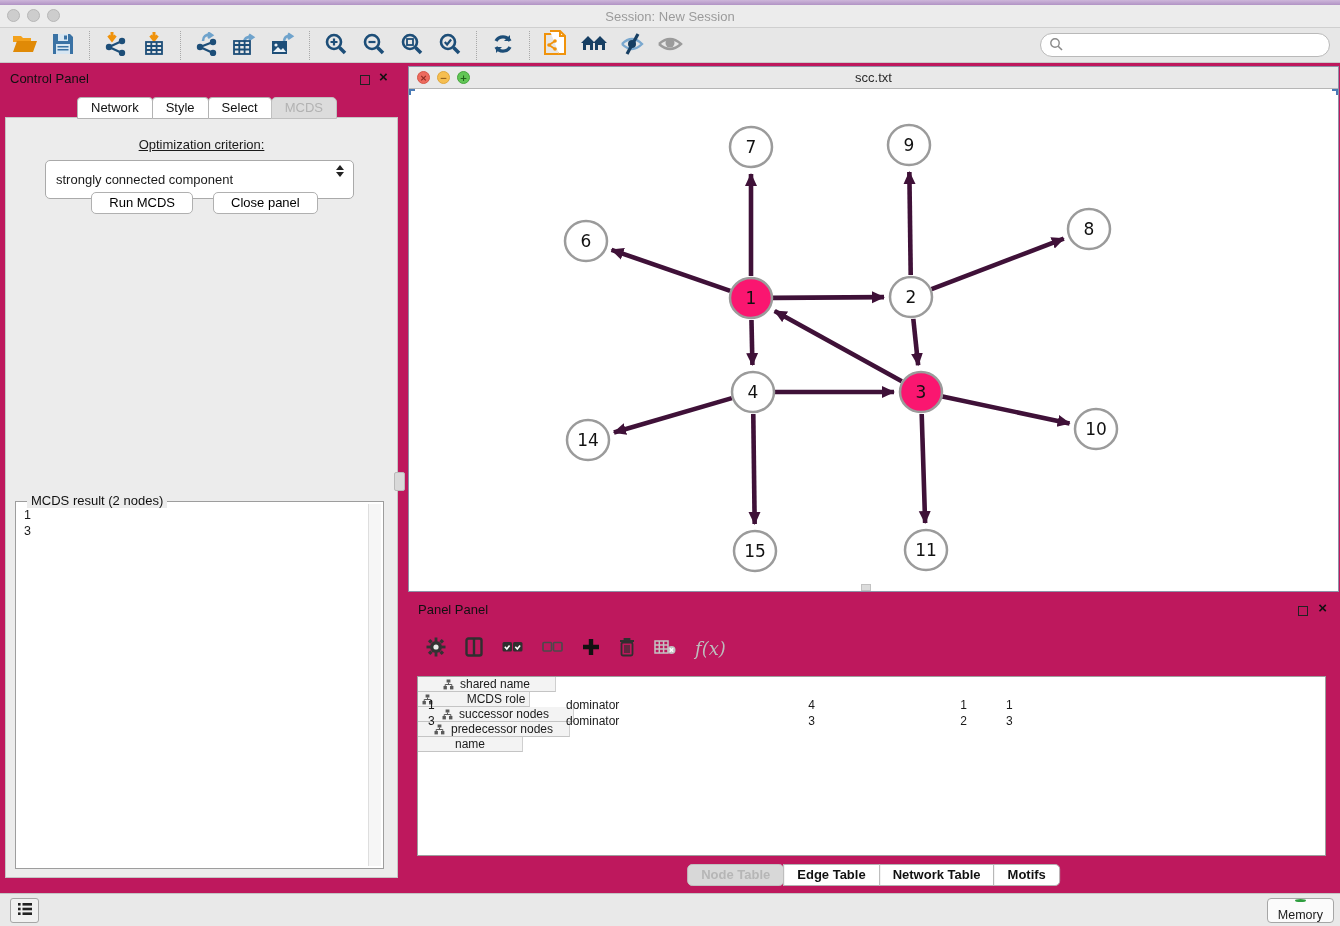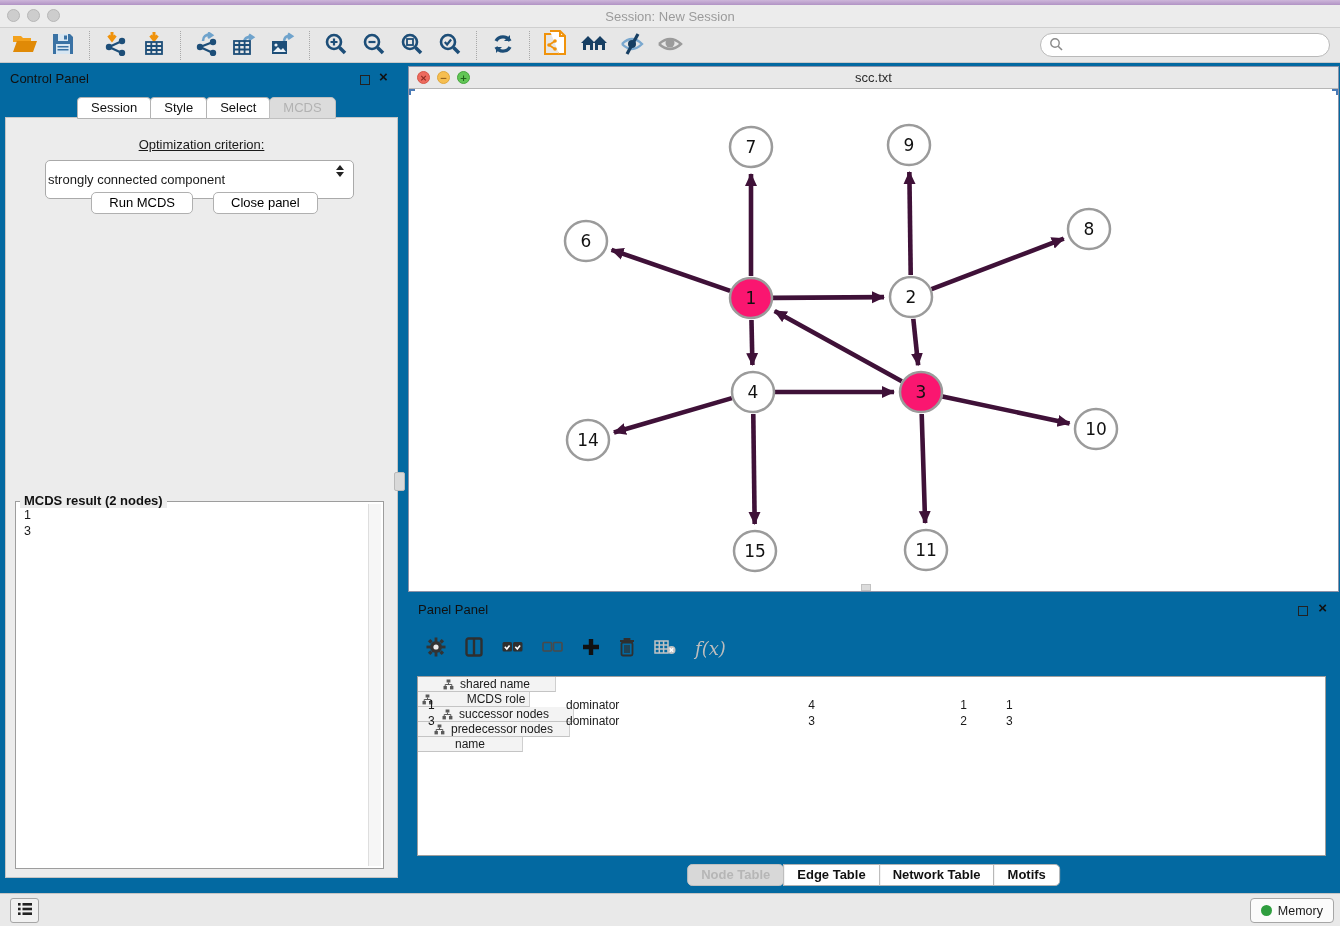--- a/index.html
+++ b/index.html
@@ -4,7 +4,7 @@
 <style>
   * { box-sizing: border-box; margin: 0; padding: 0; }
   body { background:#777; font-family:"Liberation Sans", sans-serif; }
-  #app { position:relative; width:1340px; height:926px; background:#0369a1;
+  #app { position:relative; width:1340px; height:926px; background:#be185d;
          font:13px "Liberation Sans",sans-serif; color:#1a1a1a; overflow:hidden; }
 
   

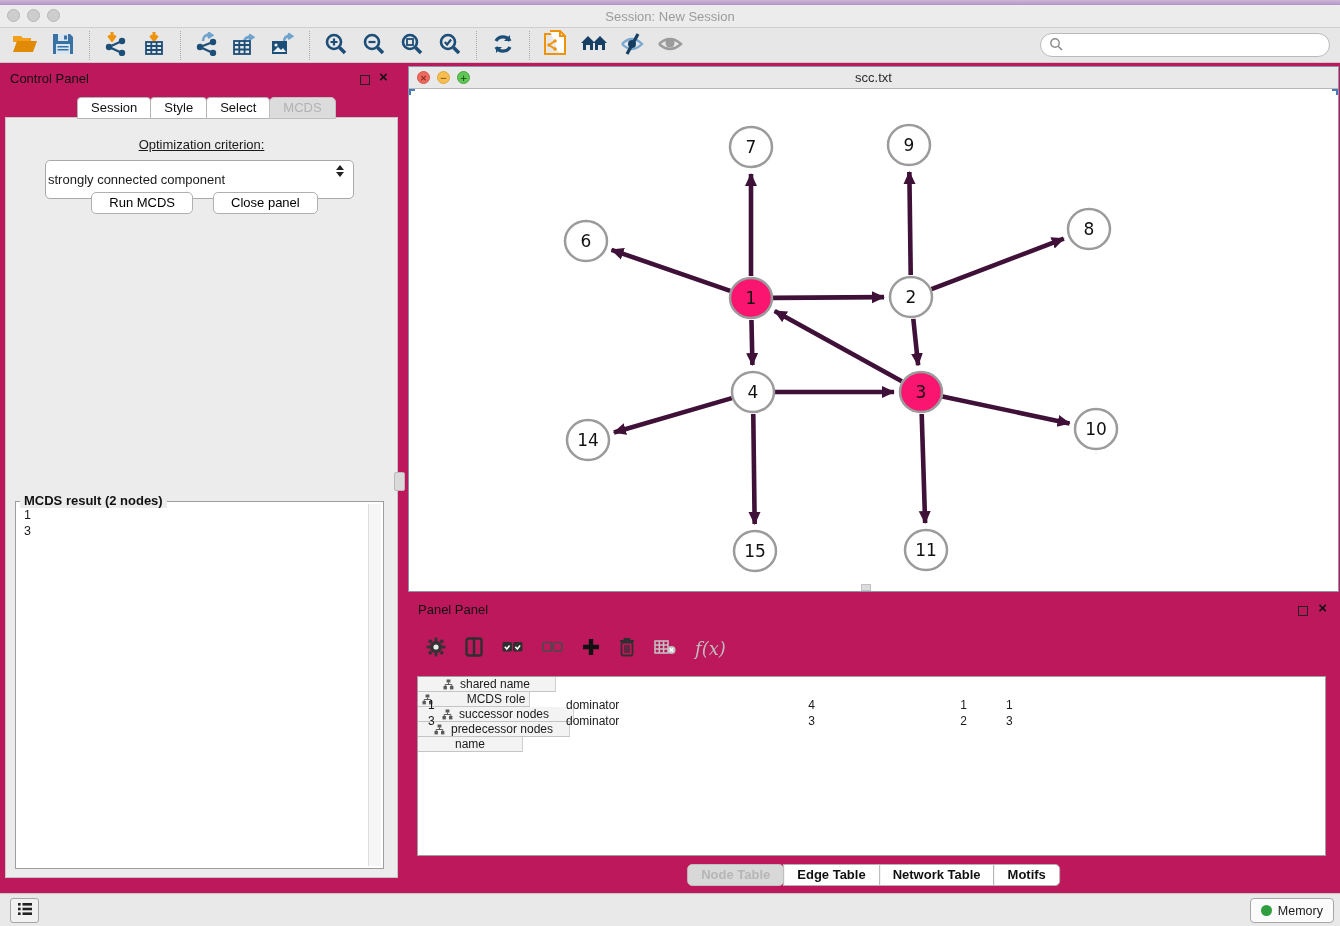--- a/index.html
+++ b/index.html
@@ -319,7 +319,7 @@
   </div>
 
   <div class="cp-tabs">
-    <span class="tab">Session</span>
+    <span class="tab">Network</span>
     <span class="tab">Style</span>
     <span class="tab">Select</span>
     <span class="tab selected">MCDS</span>

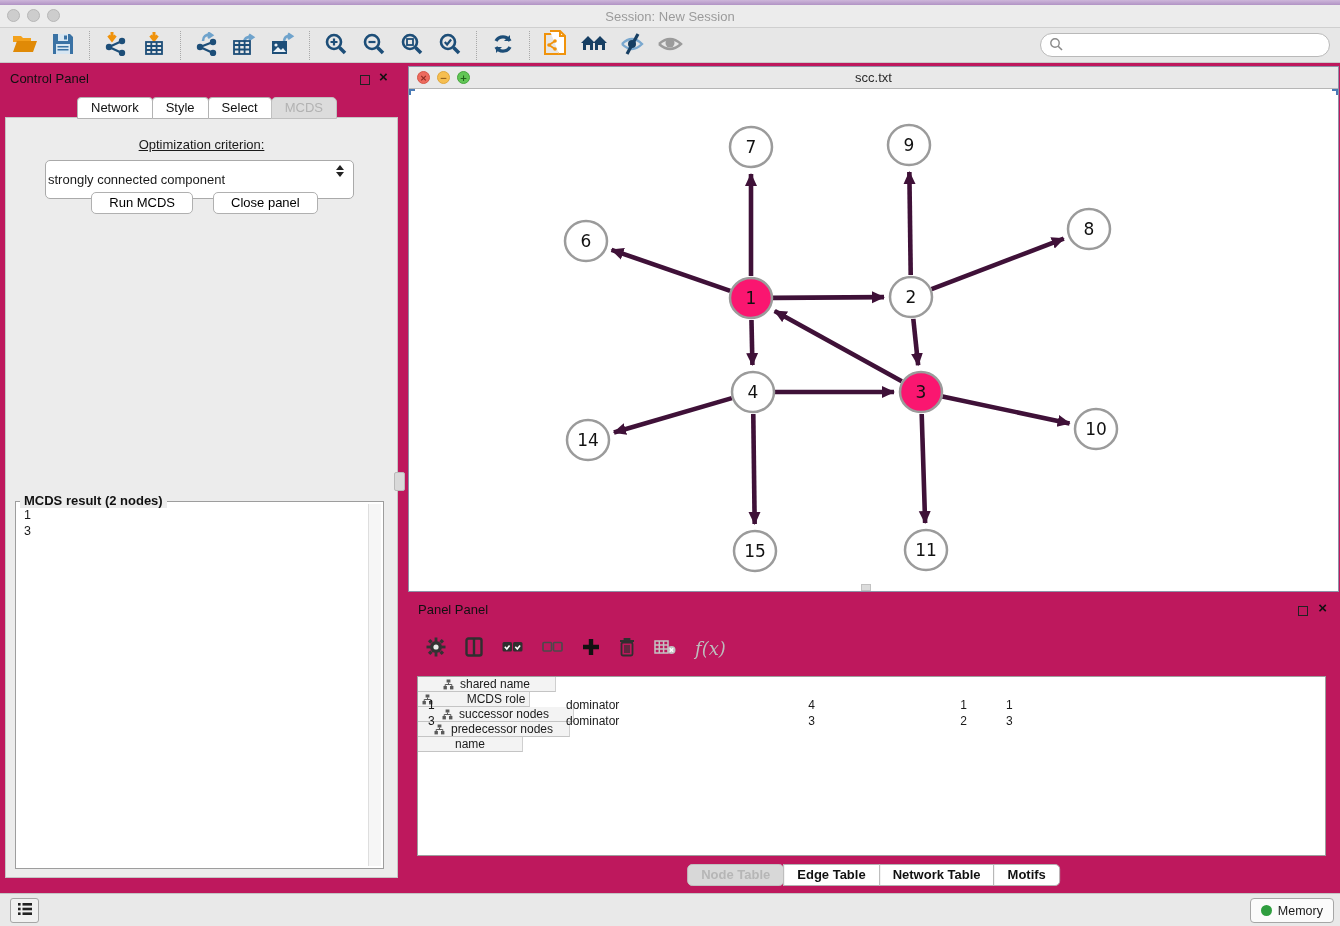--- a/index.html
+++ b/index.html
@@ -45,7 +45,7 @@
   .opt-label { position:absolute; left:0; right:0; top:19px; text-align:center;text-decoration:underline; }
   .criterion-select { position:absolute; left:39px; top:42px; width:309px; height:39px;
                       background:#fff; border:1px solid #aaa; border-radius:5px;
-                      display:flex; align-items:center; padding-left:2px; }
+                      display:flex; align-items:center; padding-left:10px; }
   .stepper { position:absolute; right:9px; top:4px; display:flex; flex-direction:column; gap:2px; }
   .tri-up { width:0; height:0; border-left:4px solid transparent; border-right:4px solid transparent;
             border-bottom:5px solid #222; }

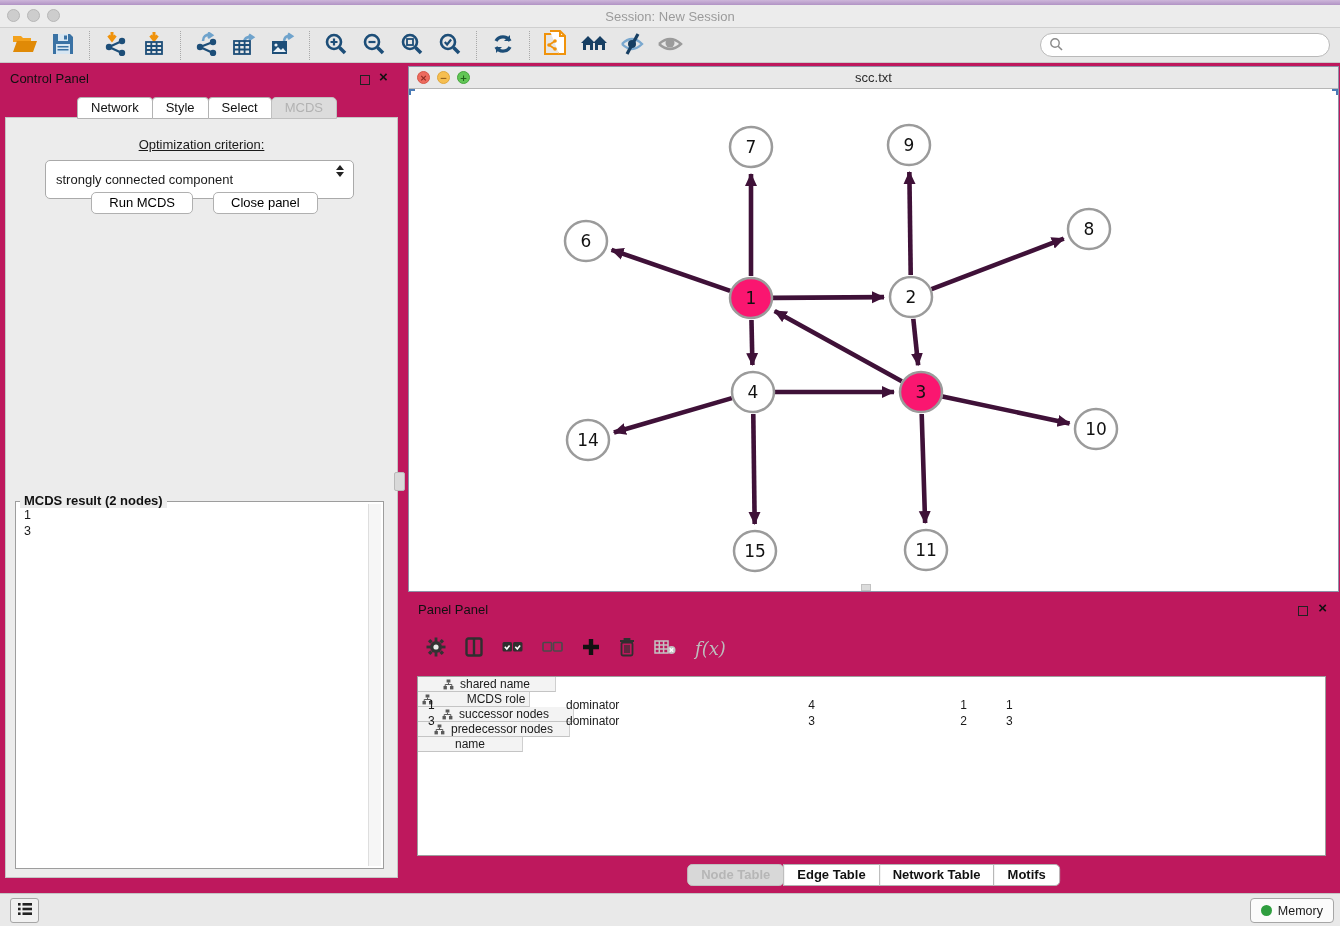--- a/index.html
+++ b/index.html
@@ -57,8 +57,8 @@
 
   .result-box { position:absolute; left:9px; top:383px; width:369px; height:368px;
                 border:1px solid #9d9d9d; background:#fff; }
-  .result-legend { position:absolute; top:-9px; left:4px; background:#ececec; padding:0 4px;
-                   color:#111;font-weight:bold; }
+  .result-legend { position:absolute; top:-9px; left:11px; background:#ececec; padding:0 4px;
+                   color:#111; }
   .result-text { position:absolute; left:2px; top:3px; right:16px; bottom:2px;
                  font-size:12.5px; line-height:16px; padding:2px 6px; white-space:pre-line; }
   .result-scroll { position:absolute; right:2px; top:2px; bottom:2px; width:13px;

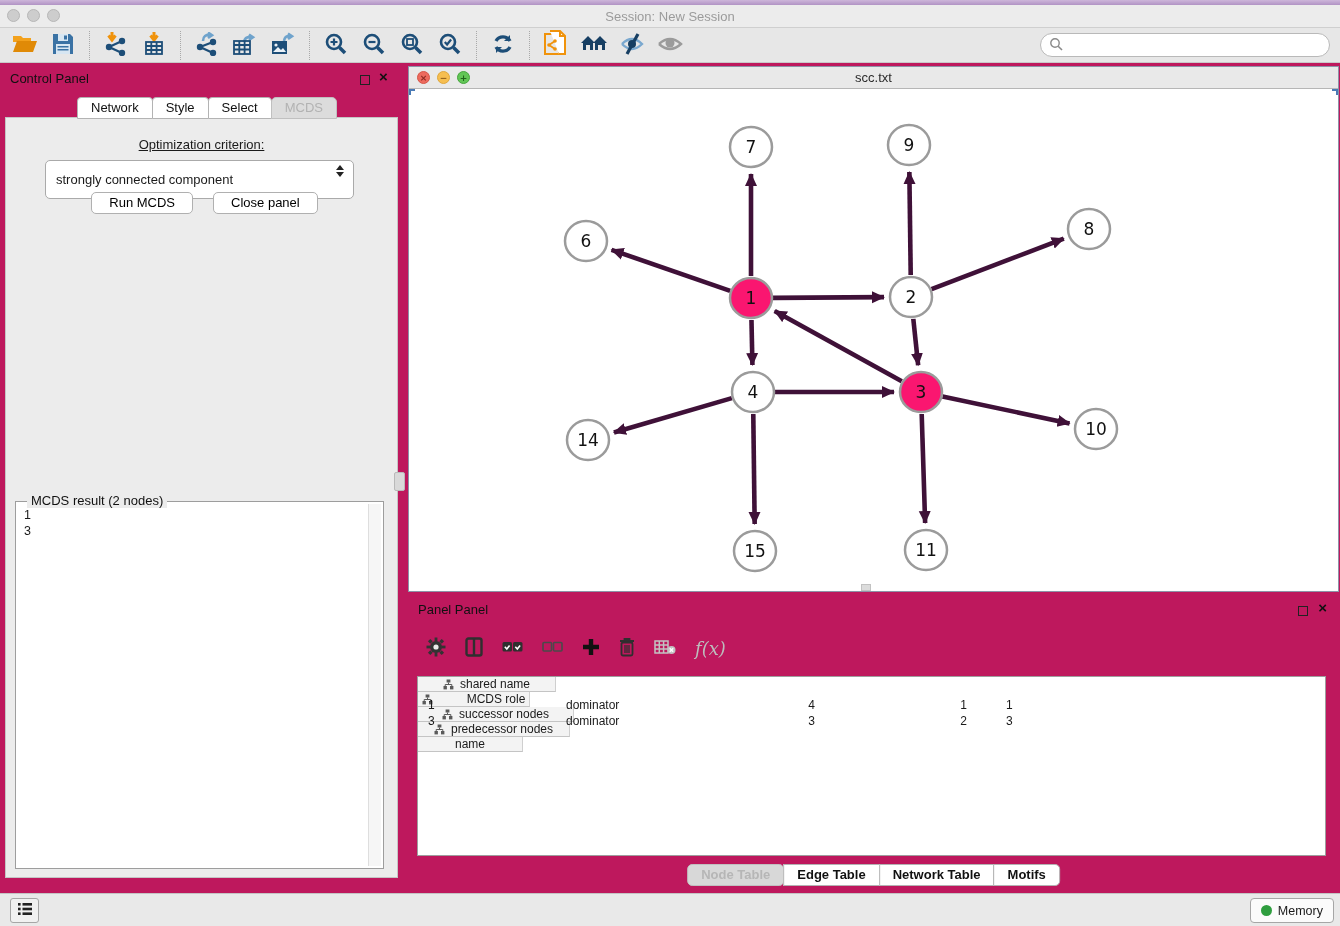--- a/index.html
+++ b/index.html
@@ -118,7 +118,7 @@
               justify-content:center; }
   .memory-btn { position:absolute; right:6px; top:4px; height:25px; background:#fbfbfb;
                 border:1px solid #a6a6a6; border-radius:4px; display:flex; align-items:center;
-                gap:6px; padding:0 10px; font-size:12.5px; }
+                gap:6px; padding:0 10px; font-size:12.5px;flex-direction:column; }
   .green-dot { width:11px; height:11px; border-radius:50%; background:#2f9e3f; }
 </style>
 </head>

